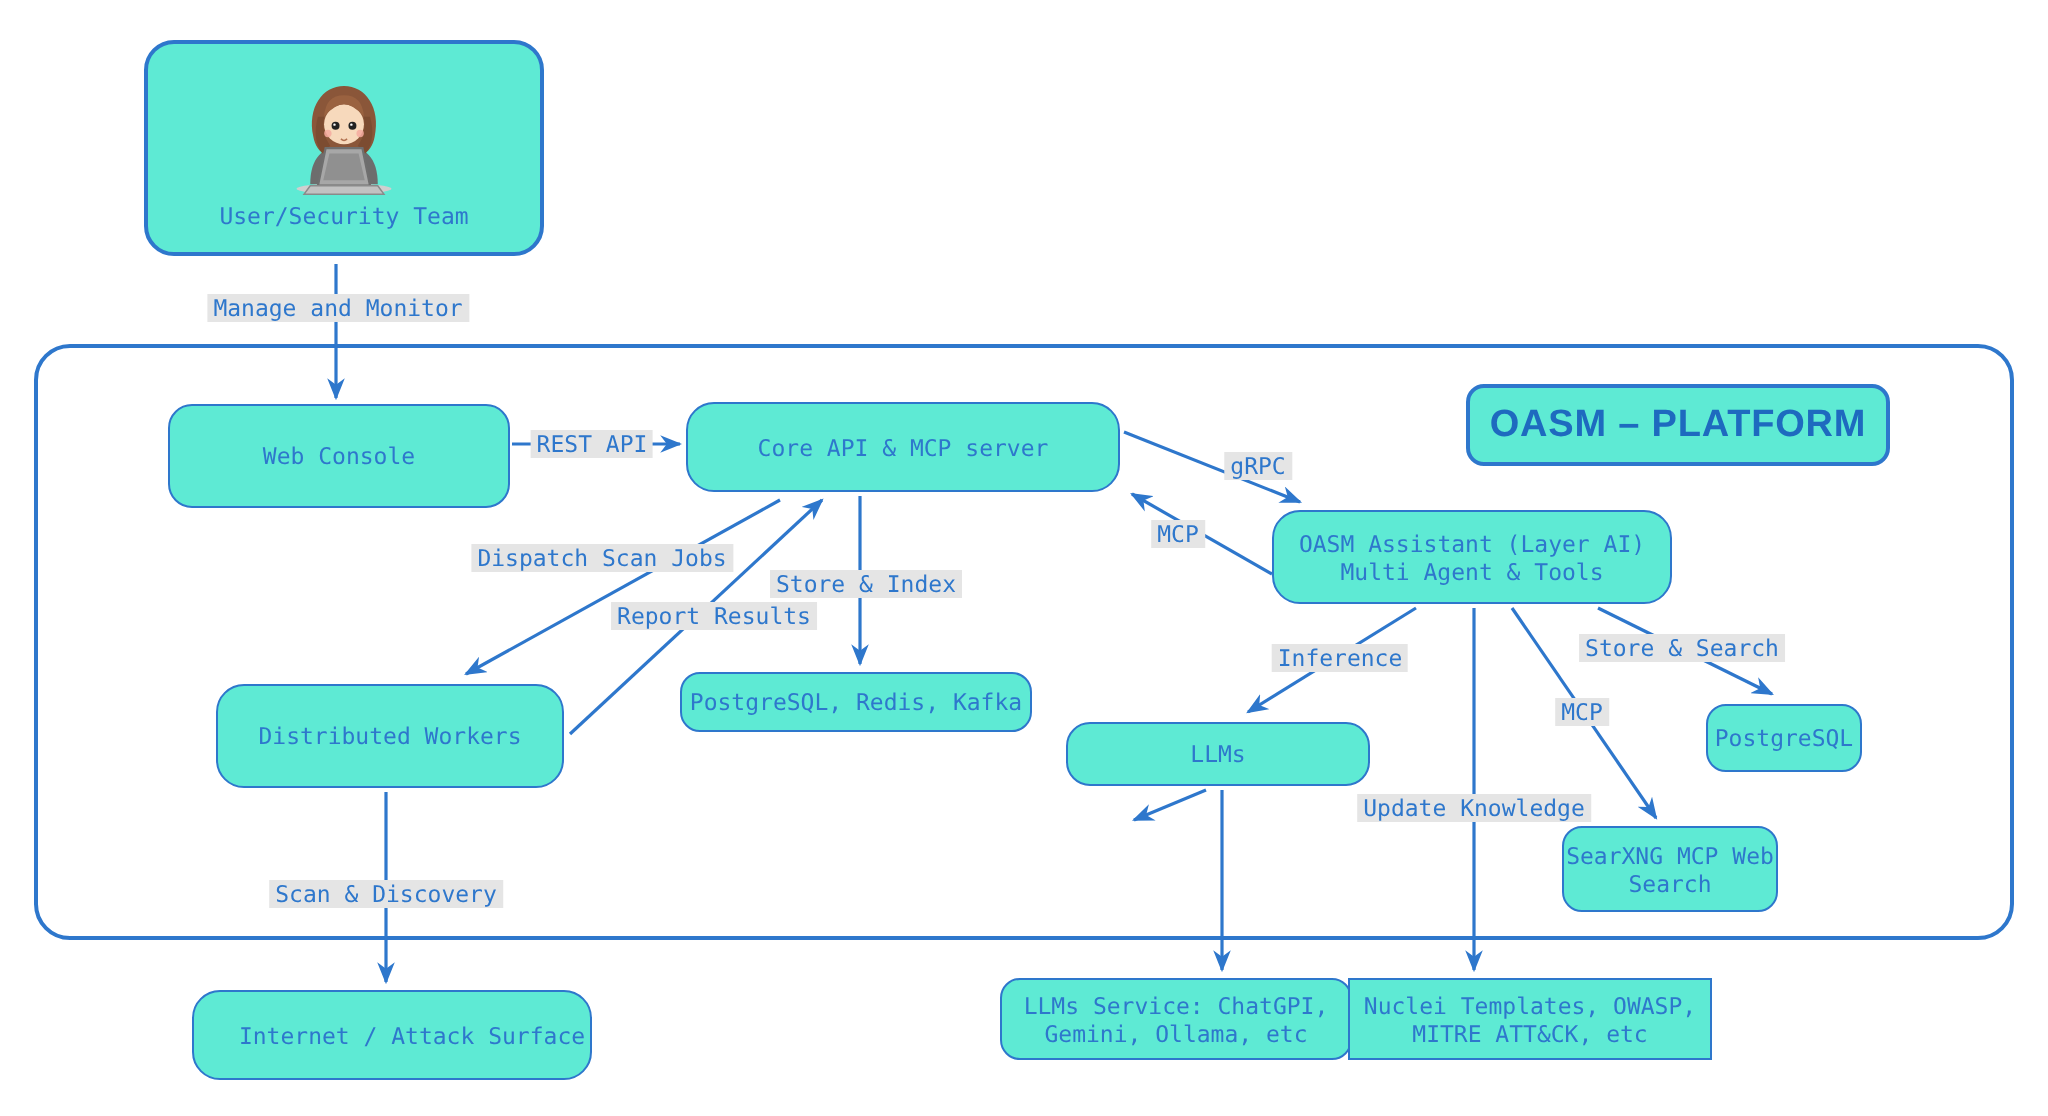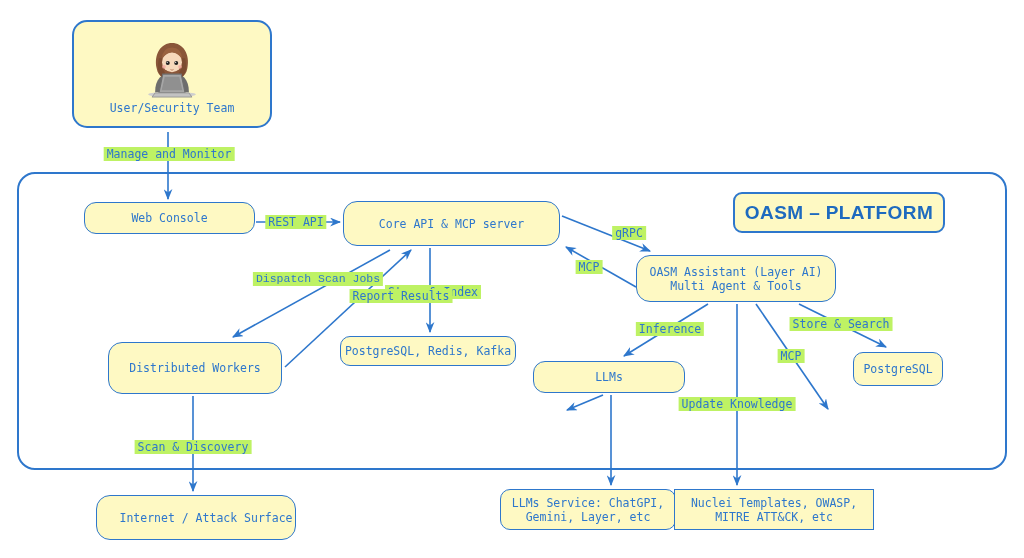--- a/index.html
+++ b/index.html
@@ -13,7 +13,7 @@
     overflow:hidden; font-family:"DejaVu Sans Mono", monospace;
   }
   .node {
-    position:absolute; box-sizing:border-box; background:#fef9c3;
+    position:absolute; box-sizing:border-box; background:#5eead4;
     border:1.6px solid var(--stroke); border-radius:12px;
     display:flex; flex-direction:column; align-items:center; justify-content:center;
     color:var(--ink); font-size:11.5px; line-height:14px; text-align:center;

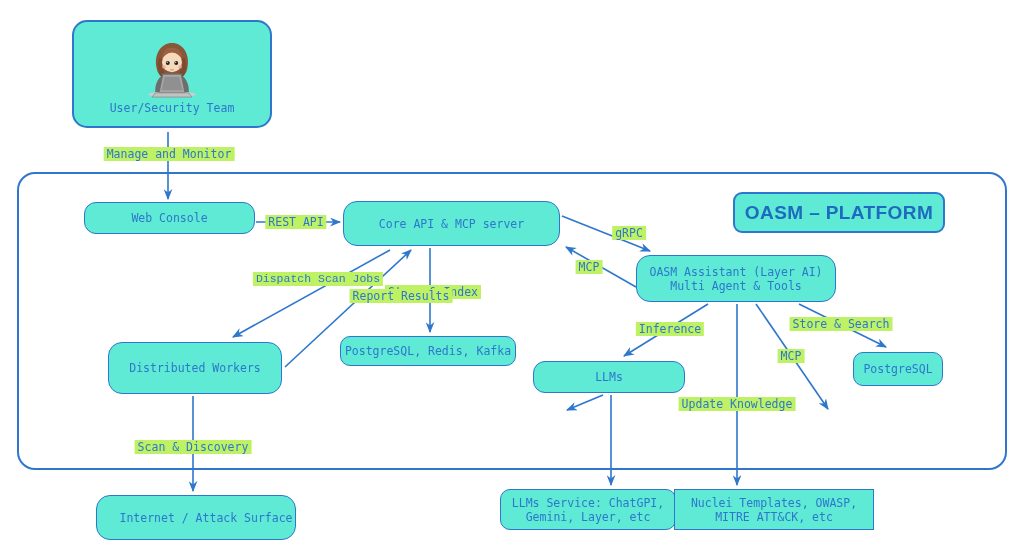--- a/index.html
+++ b/index.html
@@ -32,7 +32,7 @@
     color:var(--title); letter-spacing:0.4px;
   }
   .elabel {
-    position:absolute; transform:translate(-50%,-50%); background:#bef264;
+    position:absolute; transform:translate(-50%,-50%); background:#e5e5e5;
     color:var(--ink); font-size:11.5px; line-height:14px; padding:0 3px;
     white-space:nowrap; z-index:3;
   }

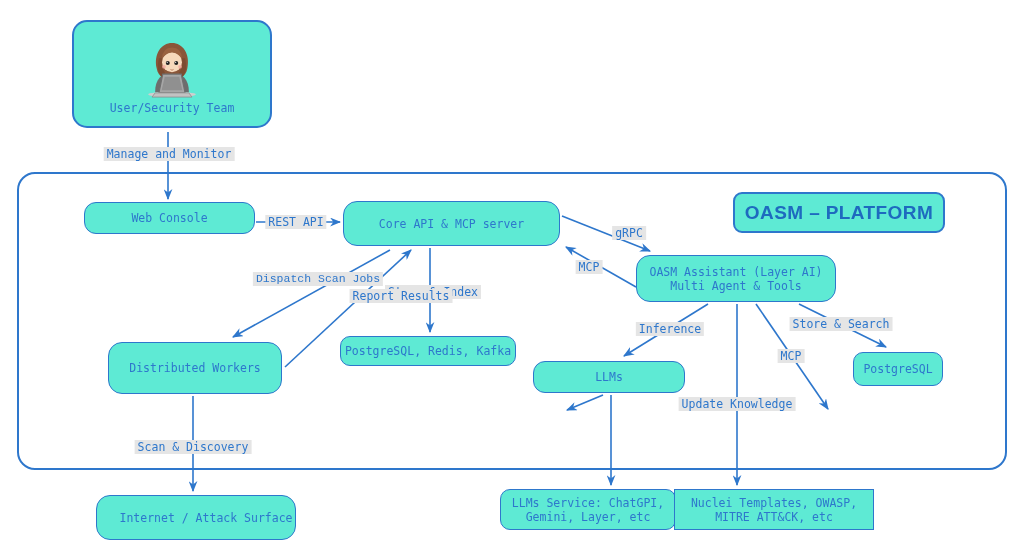--- a/index.html
+++ b/index.html
@@ -94,7 +94,7 @@
     <span>User/Security Team</span>
   </div>
 
-  <div class="node" style="left:84px; top:202px; width:171px; height:32px;">
+  <div class="node" style="left:84px; top:202px; width:171px; height:52px;">
     <span>Web Console</span>
   </div>
 

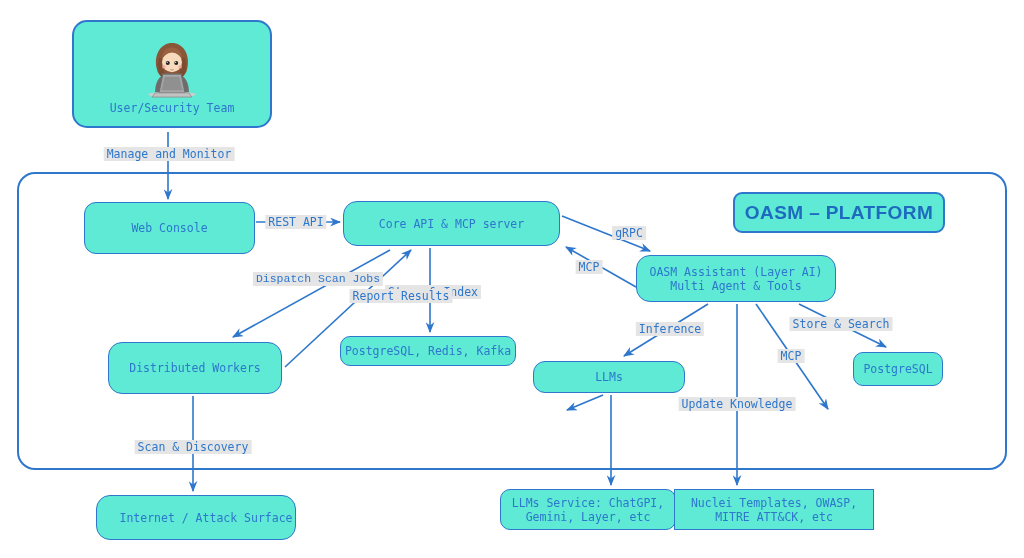--- a/index.html
+++ b/index.html
@@ -147,7 +147,7 @@
   <div class="elabel" style="left:296px; top:222px;">REST API</div>
   <div class="elabel" style="left:629px; top:233px;">gRPC</div>
   <div class="elabel" style="left:589px; top:267px;">MCP</div>
-  <div class="elabel" style="left:318px; top:279px;font-family:Liberation Mono, monospace;">Dispatch Scan Jobs</div>
+  <div class="elabel" style="left:301px; top:279px;">Dispatch Scan Jobs</div>
   <div class="elabel" style="left:433px; top:292px;">Store &amp; Index</div>
   <div class="elabel" style="left:357px; top:296px;margin-left:44px;">Report Results</div>
   <div class="elabel" style="left:670px; top:329px;">Inference</div>

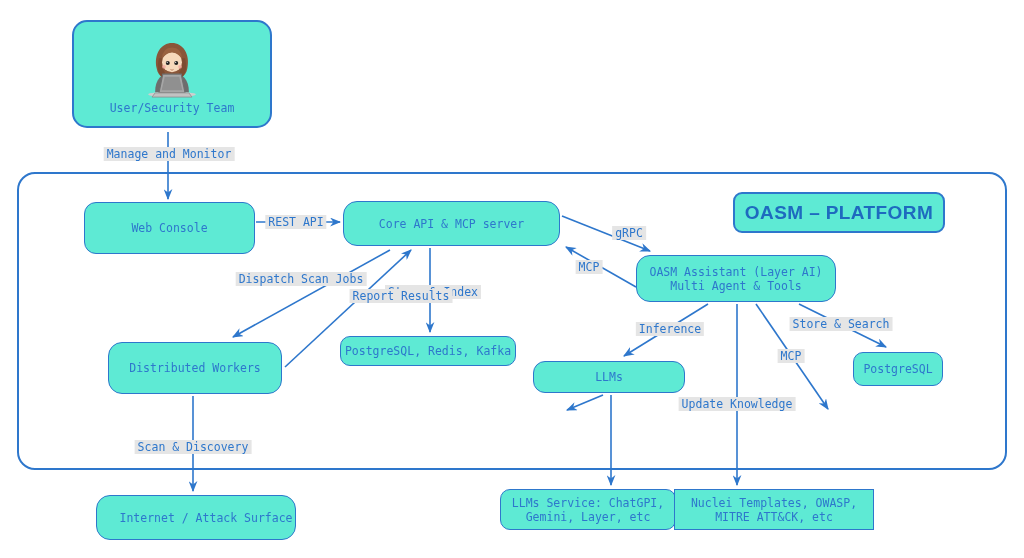--- a/index.html
+++ b/index.html
@@ -149,7 +149,7 @@
   <div class="elabel" style="left:589px; top:267px;">MCP</div>
   <div class="elabel" style="left:301px; top:279px;">Dispatch Scan Jobs</div>
   <div class="elabel" style="left:433px; top:292px;">Store &amp; Index</div>
-  <div class="elabel" style="left:357px; top:296px;margin-left:44px;">Report Results</div>
+  <div class="elabel" style="left:357px; top:308px;">Report Results</div>
   <div class="elabel" style="left:670px; top:329px;">Inference</div>
   <div class="elabel" style="left:841px; top:324px;">Store &amp; Search</div>
   <div class="elabel" style="left:791px; top:356px;">MCP</div>

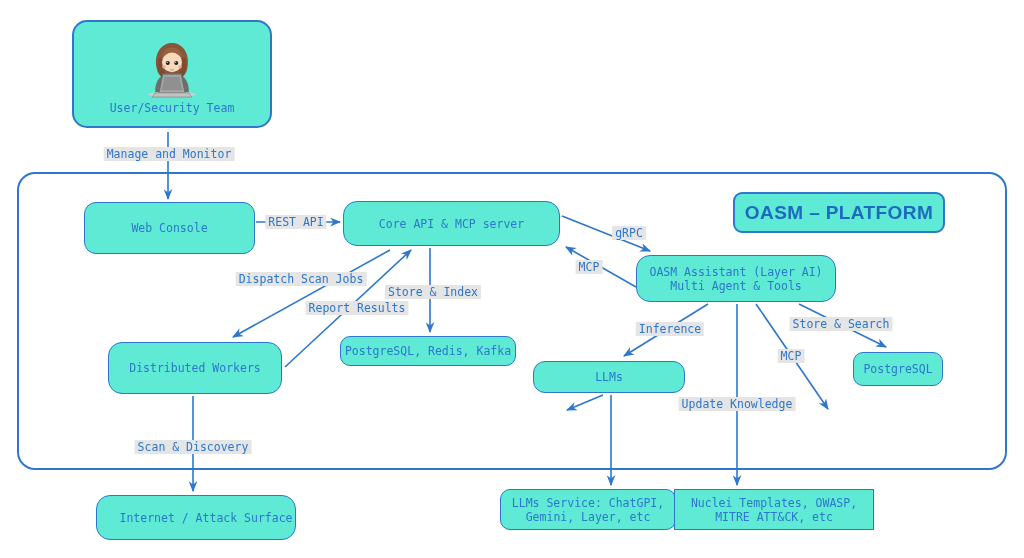--- a/index.html
+++ b/index.html
@@ -124,7 +124,7 @@
   </div>
 
 
-  <div class="node" style="left:853px; top:352px; width:90px; height:34px; border-radius:10px;">
+  <div class="node" style="left:853px; top:352px; width:78px; height:34px; border-radius:10px;">
     <span>PostgreSQL</span>
   </div>
 

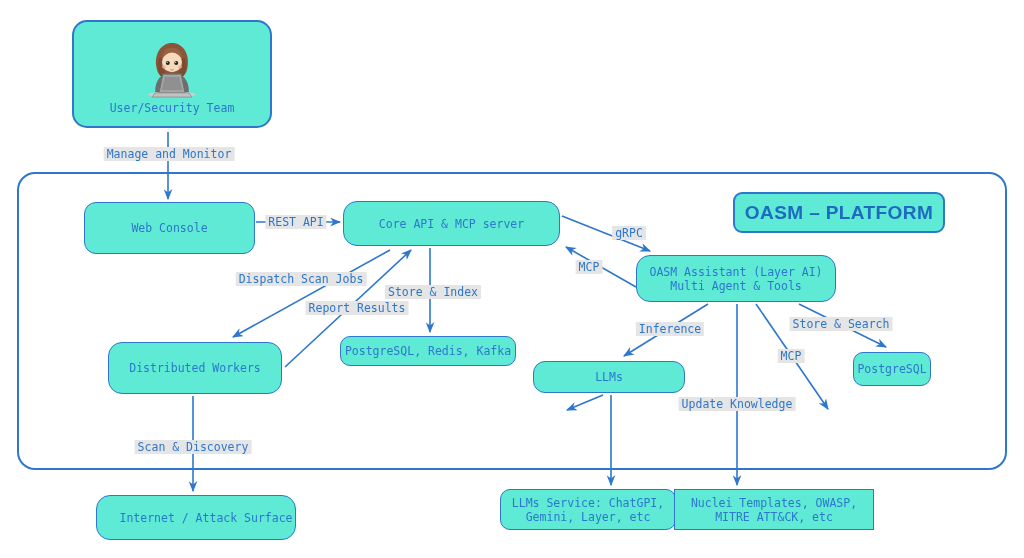--- a/index.html
+++ b/index.html
@@ -128,6 +128,10 @@
     <span>PostgreSQL</span>
   </div>
 
+  <div class="node" style="left:781px; top:413px; width:108px; height:43px; border-radius:10px;">
+    <span>SearXNG MCP Web</span>
+    <span>Search</span>
+  </div>
 
   <div class="node" style="left:96px; top:495px; width:200px; height:45px; border-radius:14px;padding-left:20px;">
     <span>Internet / Attack Surface</span>

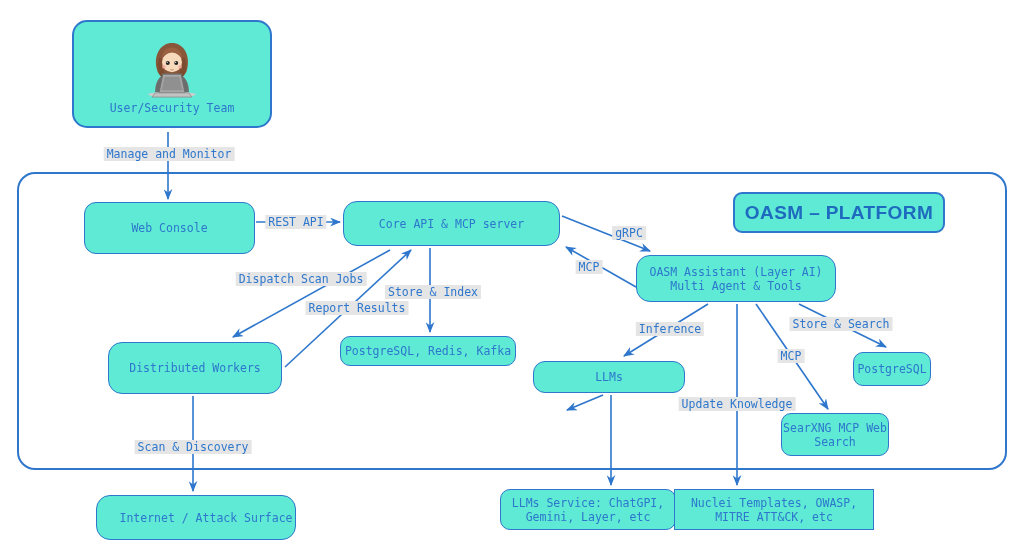--- a/index.html
+++ b/index.html
@@ -142,7 +142,7 @@
     <span>Gemini, Layer, etc</span>
   </div>
 
-  <div class="node" style="left:674px; top:489px; width:200px; height:41px; border-radius:0;">
+  <div class="node" style="left:674px; top:489px; width:182px; height:41px; border-radius:0;">
     <span>Nuclei Templates, OWASP,</span>
     <span>MITRE ATT&amp;CK, etc</span>
   </div>

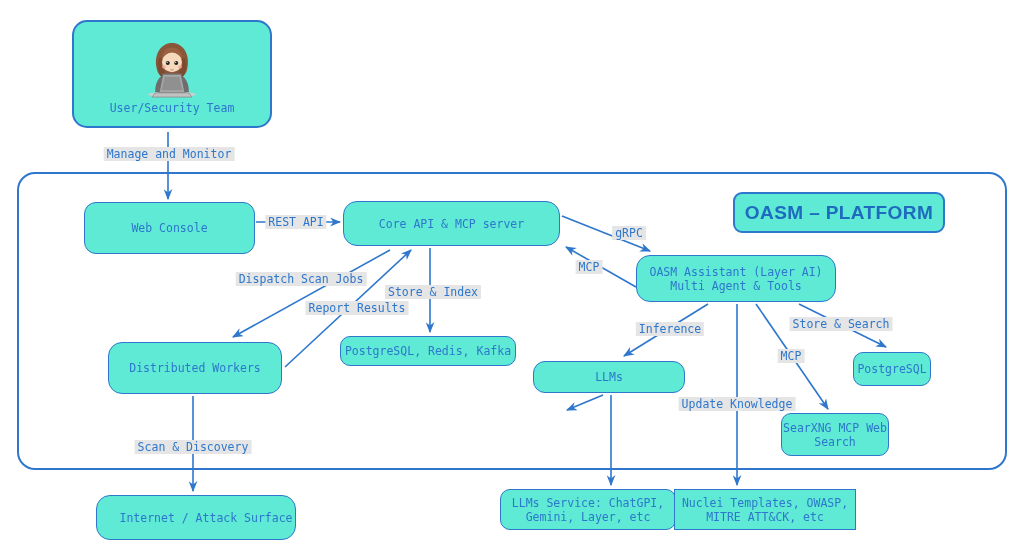--- a/index.html
+++ b/index.html
@@ -139,7 +139,7 @@
 
   <div class="node" style="left:500px; top:489px; width:176px; height:41px; border-radius:10px;">
     <span>LLMs Service: ChatGPI,</span>
-    <span>Gemini, Layer, etc</span>
+    <span>Gemini, Ollama, etc</span>
   </div>
 
   <div class="node" style="left:674px; top:489px; width:182px; height:41px; border-radius:0;">

